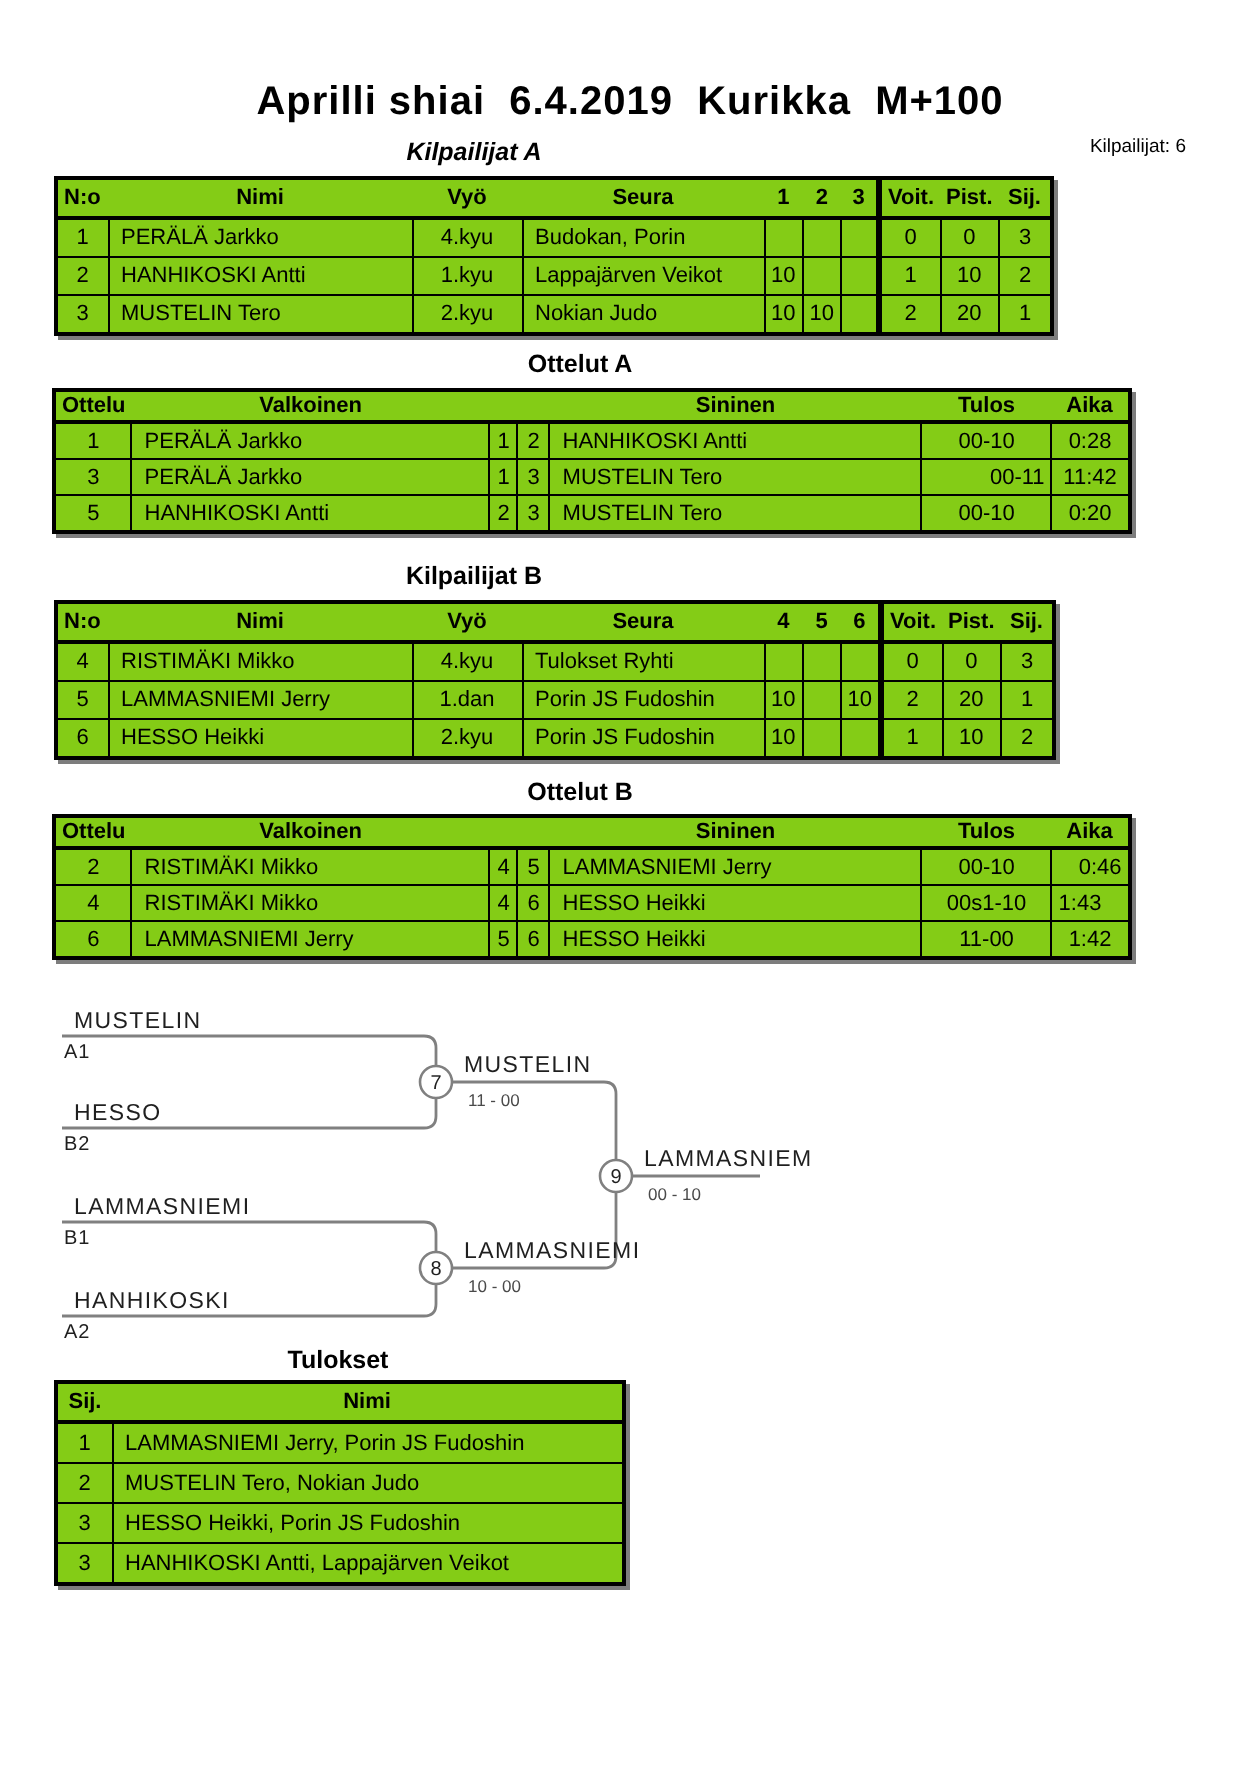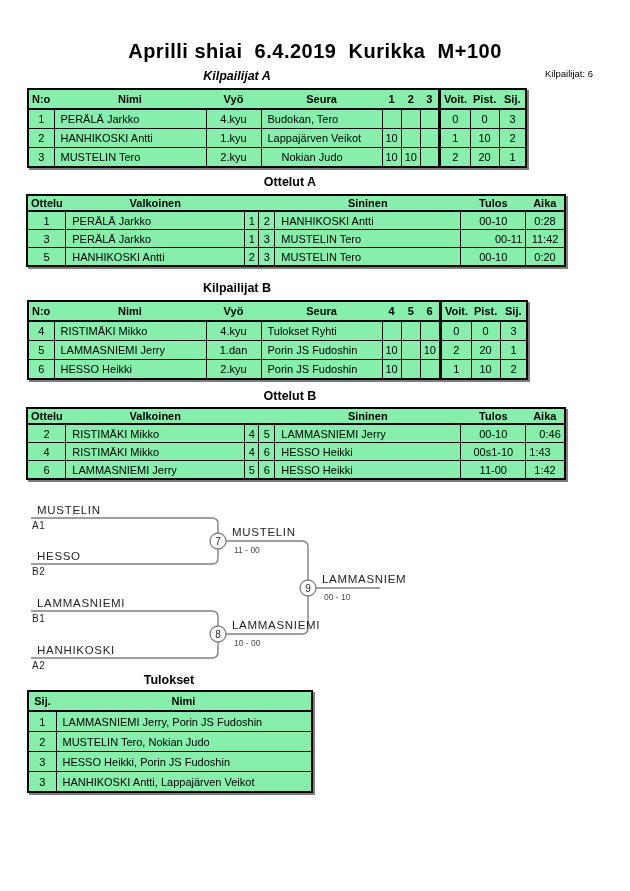--- a/index.html
+++ b/index.html
@@ -26,7 +26,7 @@
 
   table.sheet {
     position:absolute; border-collapse:collapse; table-layout:fixed;
-    background:#86efac; border:2px solid #000; box-shadow:2px 2px 0 #7d7d7d;
+    background:#84cc16; border:2px solid #000; box-shadow:2px 2px 0 #7d7d7d;
     font-size:11px;
   }
   table.sheet th {

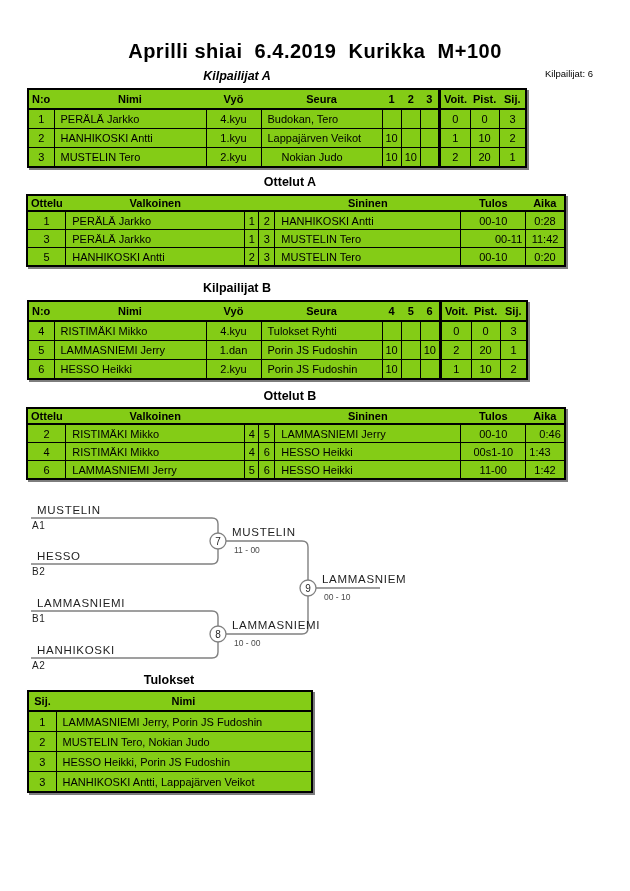--- a/index.html
+++ b/index.html
@@ -95,7 +95,7 @@
           <td style="text-align: center;">1</td>
           <td style="text-align: left; padding-left: 6px;">PERÄLÄ Jarkko</td>
           <td style="text-align: center;">4.kyu</td>
-          <td style="text-align: left; padding-left: 6px;">Budokan, Tero</td>
+          <td style="text-align: left; padding-left: 6px;">Budokan, Porin</td>
           <td style="text-align: center;"></td>
           <td style="text-align: center;"></td>
           <td style="text-align: center;"></td>

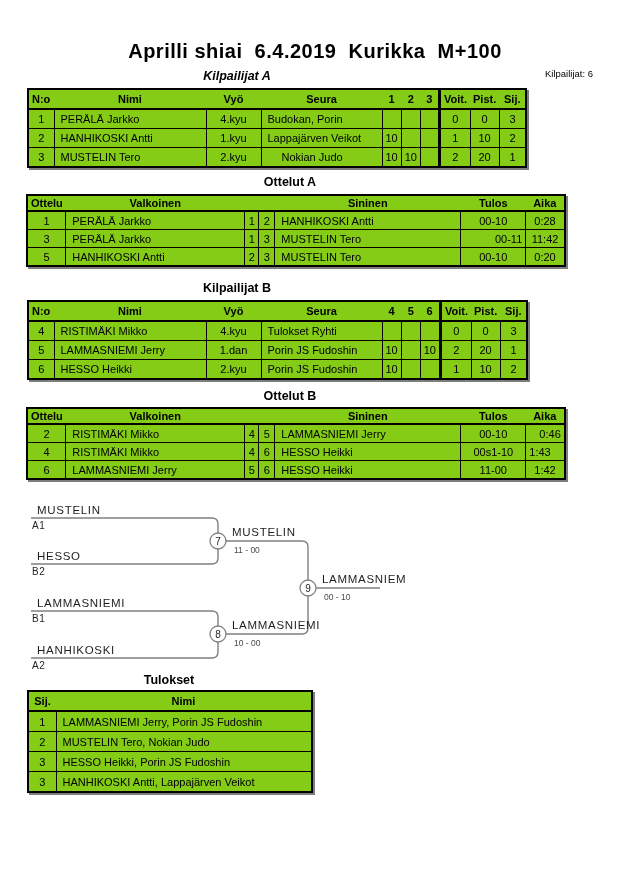--- a/index.html
+++ b/index.html
@@ -119,7 +119,7 @@
           <td style="text-align: center;">3</td>
           <td style="text-align: left; padding-left: 6px;">MUSTELIN Tero</td>
           <td style="text-align: center;">2.kyu</td>
-          <td style="text-align: left; padding-left: 20px;">Nokian Judo</td>
+          <td style="text-align: left; padding-left: 6px;">Nokian Judo</td>
           <td style="text-align: center;">10</td>
           <td style="text-align: center;">10</td>
           <td style="text-align: center;"></td>

